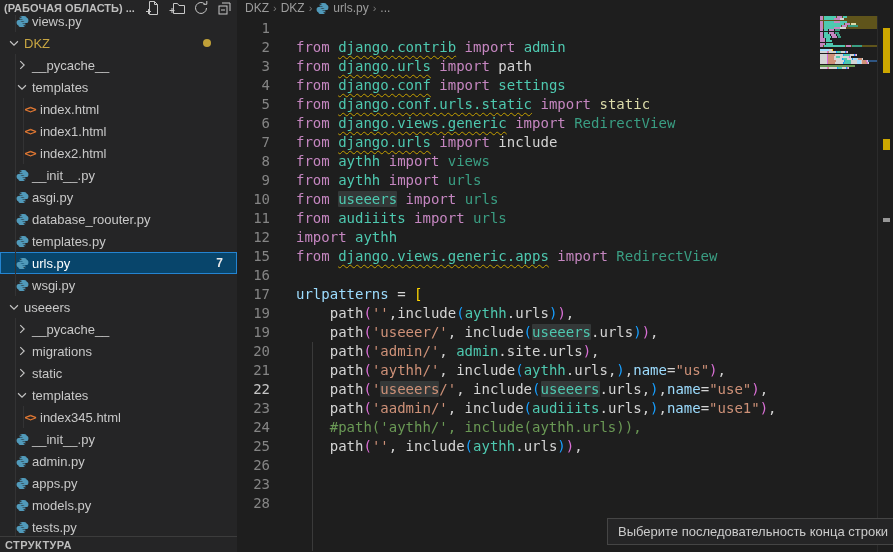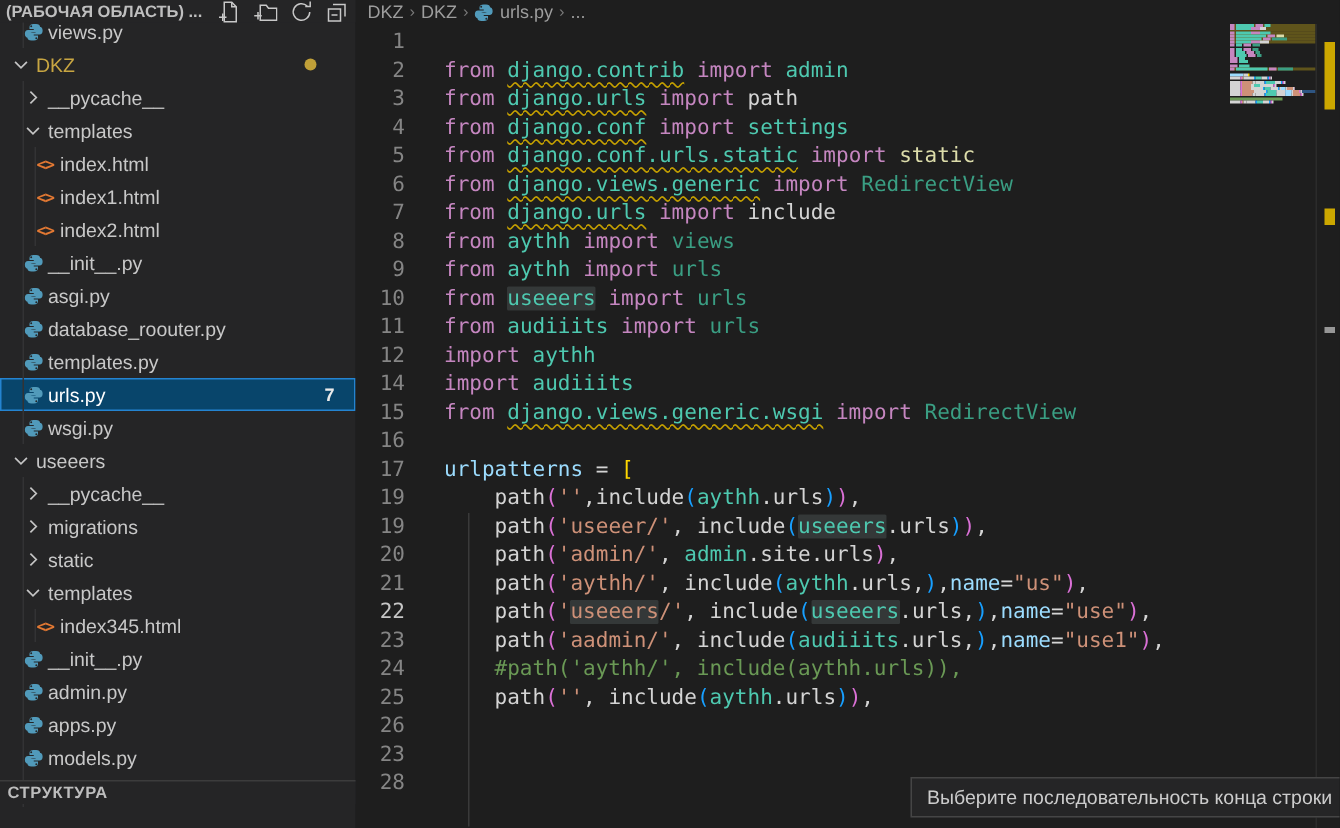--- a/index.html
+++ b/index.html
@@ -388,7 +388,6 @@
       <div class="line"><span class="ln">10</span><span class="lc"><span class="c-k">from</span><span class="c-w"> </span><span class="c-m hlw">useeers</span><span class="c-w"> </span><span class="c-k">import</span><span class="c-w"> </span><span class="c-d">urls</span></span></div>
       <div class="line"><span class="ln">11</span><span class="lc"><span class="c-k">from</span><span class="c-w"> </span><span class="c-m">audiiits</span><span class="c-w"> </span><span class="c-k">import</span><span class="c-w"> </span><span class="c-d">urls</span></span></div>
       <div class="line"><span class="ln">12</span><span class="lc"><span class="c-k">import</span><span class="c-w"> </span><span class="c-m">aythh</span></span></div>
-      <div class="line"><span class="ln">14</span><span class="lc"><span class="c-k">import</span><span class="c-w"> </span><span class="c-m">audiiits</span></span></div>
       <div class="line"><span class="ln">15</span><span class="lc"><span class="c-k">from</span><span class="c-w"> </span><span class="c-m sqg">django.views.generic.wsgi</span><span class="c-w"> </span><span class="c-k">import</span><span class="c-w"> </span><span class="c-d">RedirectView</span></span></div>
       <div class="line"><span class="ln">16</span><span class="lc"></span></div>
       <div class="line"><span class="ln">17</span><span class="lc"><span class="c-v">urlpatterns</span><span class="c-w"> = </span><span class="c-b1">[</span></span></div>

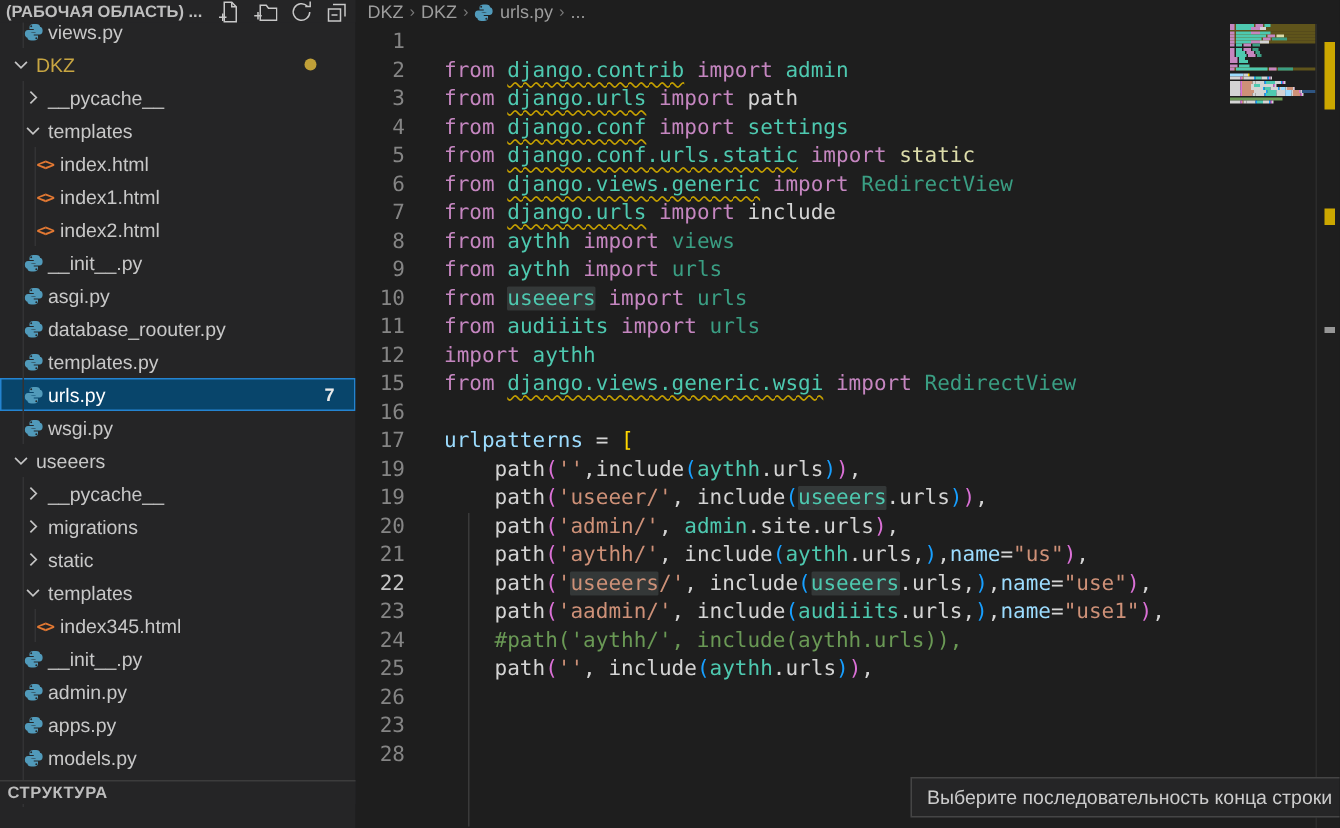--- a/index.html
+++ b/index.html
@@ -388,7 +388,7 @@
       <div class="line"><span class="ln">10</span><span class="lc"><span class="c-k">from</span><span class="c-w"> </span><span class="c-m hlw">useeers</span><span class="c-w"> </span><span class="c-k">import</span><span class="c-w"> </span><span class="c-d">urls</span></span></div>
       <div class="line"><span class="ln">11</span><span class="lc"><span class="c-k">from</span><span class="c-w"> </span><span class="c-m">audiiits</span><span class="c-w"> </span><span class="c-k">import</span><span class="c-w"> </span><span class="c-d">urls</span></span></div>
       <div class="line"><span class="ln">12</span><span class="lc"><span class="c-k">import</span><span class="c-w"> </span><span class="c-m">aythh</span></span></div>
-      <div class="line"><span class="ln">15</span><span class="lc"><span class="c-k">from</span><span class="c-w"> </span><span class="c-m sqg">django.views.generic.wsgi</span><span class="c-w"> </span><span class="c-k">import</span><span class="c-w"> </span><span class="c-d">RedirectView</span></span></div>
+      <div class="line"><span class="ln">15</span><span class="lc"><span class="c-k">from</span><span class="c-w"> </span><span class="c-m sqg">django.views.generic.apps</span><span class="c-w"> </span><span class="c-k">import</span><span class="c-w"> </span><span class="c-d">RedirectView</span></span></div>
       <div class="line"><span class="ln">16</span><span class="lc"></span></div>
       <div class="line"><span class="ln">17</span><span class="lc"><span class="c-v">urlpatterns</span><span class="c-w"> = </span><span class="c-b1">[</span></span></div>
       <div class="line"><span class="ln">19</span><span class="lc"><span class="c-w">    path</span><span class="c-b2">(</span><span class="c-s">''</span><span class="c-w">,</span><span class="c-w">include</span><span class="c-b3">(</span><span class="c-m">aythh</span><span class="c-w">.urls</span><span class="c-b3">)</span><span class="c-b2">)</span><span class="c-w">,</span></span></div>

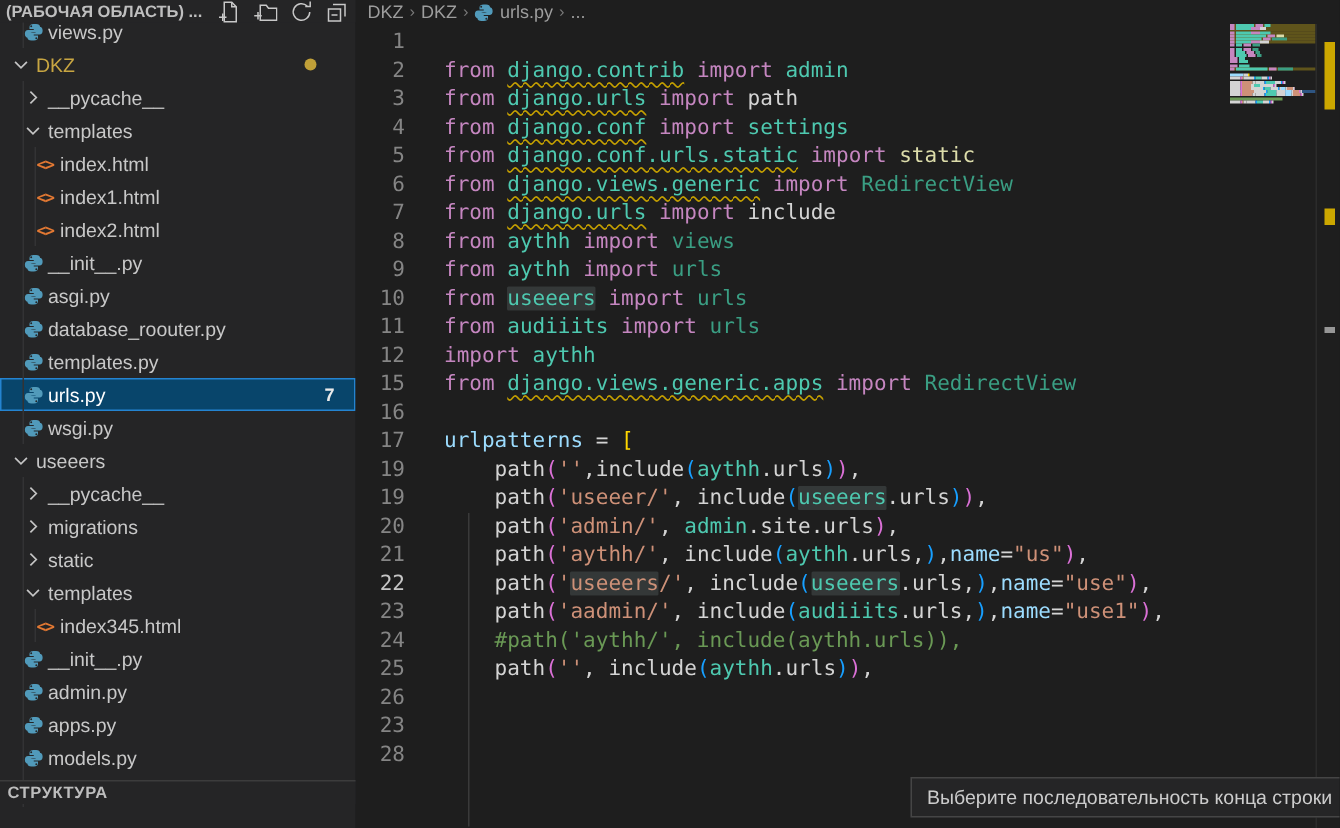--- a/index.html
+++ b/index.html
@@ -25,7 +25,7 @@
   .tguide{position:absolute;top:0;bottom:0;width:1px;background:#333334;}
   .htmlico{font-family:"DejaVu Sans Mono",monospace;font-size:11px;font-weight:bold;
            color:var(--htmlicon);letter-spacing:-1px;}
-  .outline{position:absolute;left:0;bottom:16px;width:237px;height:15px;border-top:1px solid #3c3c3c;
+  .outline{position:absolute;left:0;bottom:0;width:237px;height:15px;border-top:1px solid #3c3c3c;
            background:var(--sidebg);display:flex;align-items:center;z-index:6;}
   .outline span{font-size:11px;font-weight:bold;color:#bdbdbd;padding-left:5px;letter-spacing:.4px;}
   

